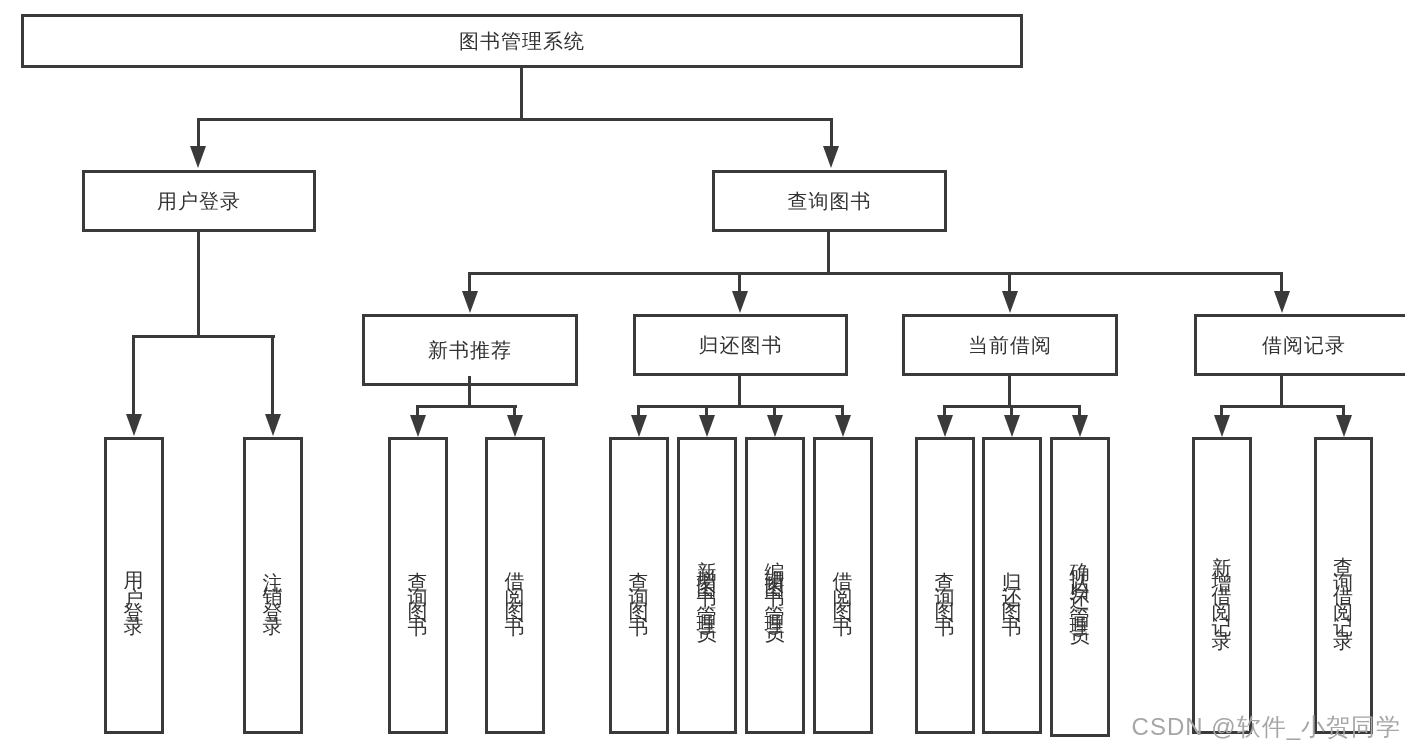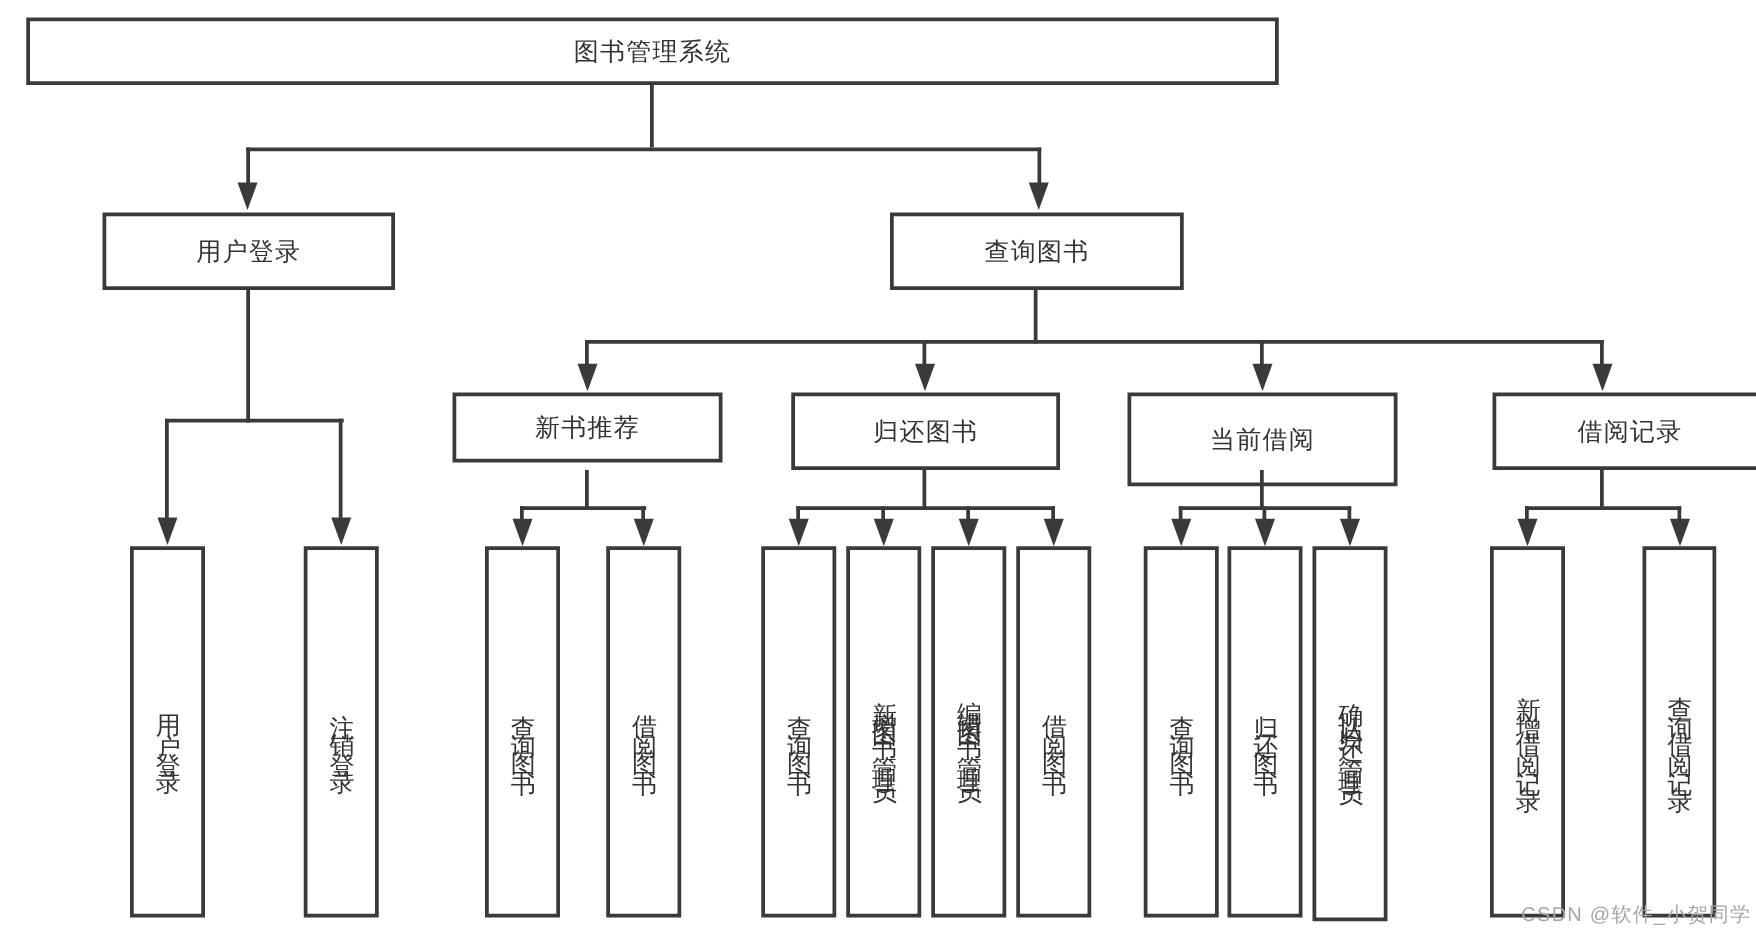--- a/index.html
+++ b/index.html
@@ -103,7 +103,7 @@
   <div class="vline" style="left:1280px;top:272px;height:22px;"></div>
   <div class="arrowhead" style="left:1274px;top:291px;"></div>
 
-  <div class="box" style="left:362px;top:314px;width:216px;height:56px;">
+  <div class="box" style="left:362px;top:314px;width:216px;height:72px;">
     <span>新书推荐</span>
   </div>
   <div class="box" style="left:633px;top:314px;width:215px;height:62px;">

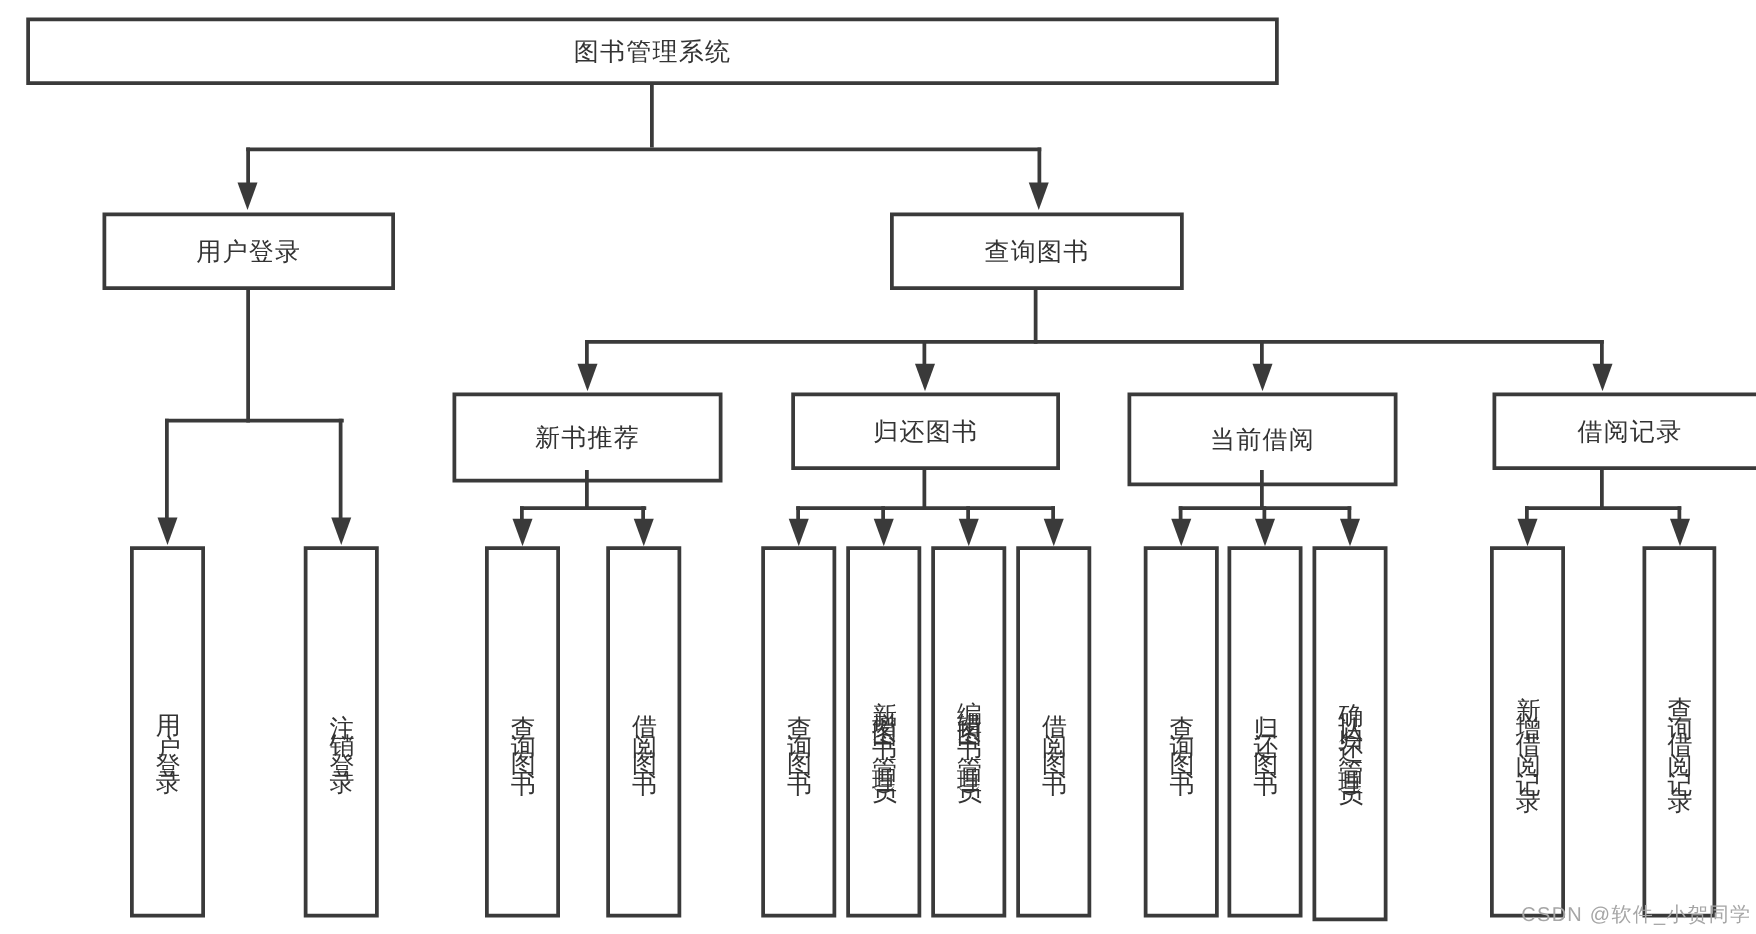--- a/index.html
+++ b/index.html
@@ -109,7 +109,7 @@
   <div class="box" style="left:633px;top:314px;width:215px;height:62px;">
     <span>归还图书</span>
   </div>
-  <div class="box" style="left:902px;top:314px;width:216px;height:75px;">
+  <div class="box" style="left:902px;top:314px;width:216px;height:62px;">
     <span>当前借阅</span>
   </div>
   <div class="box" style="left:1194px;top:314px;width:220px;height:62px;">

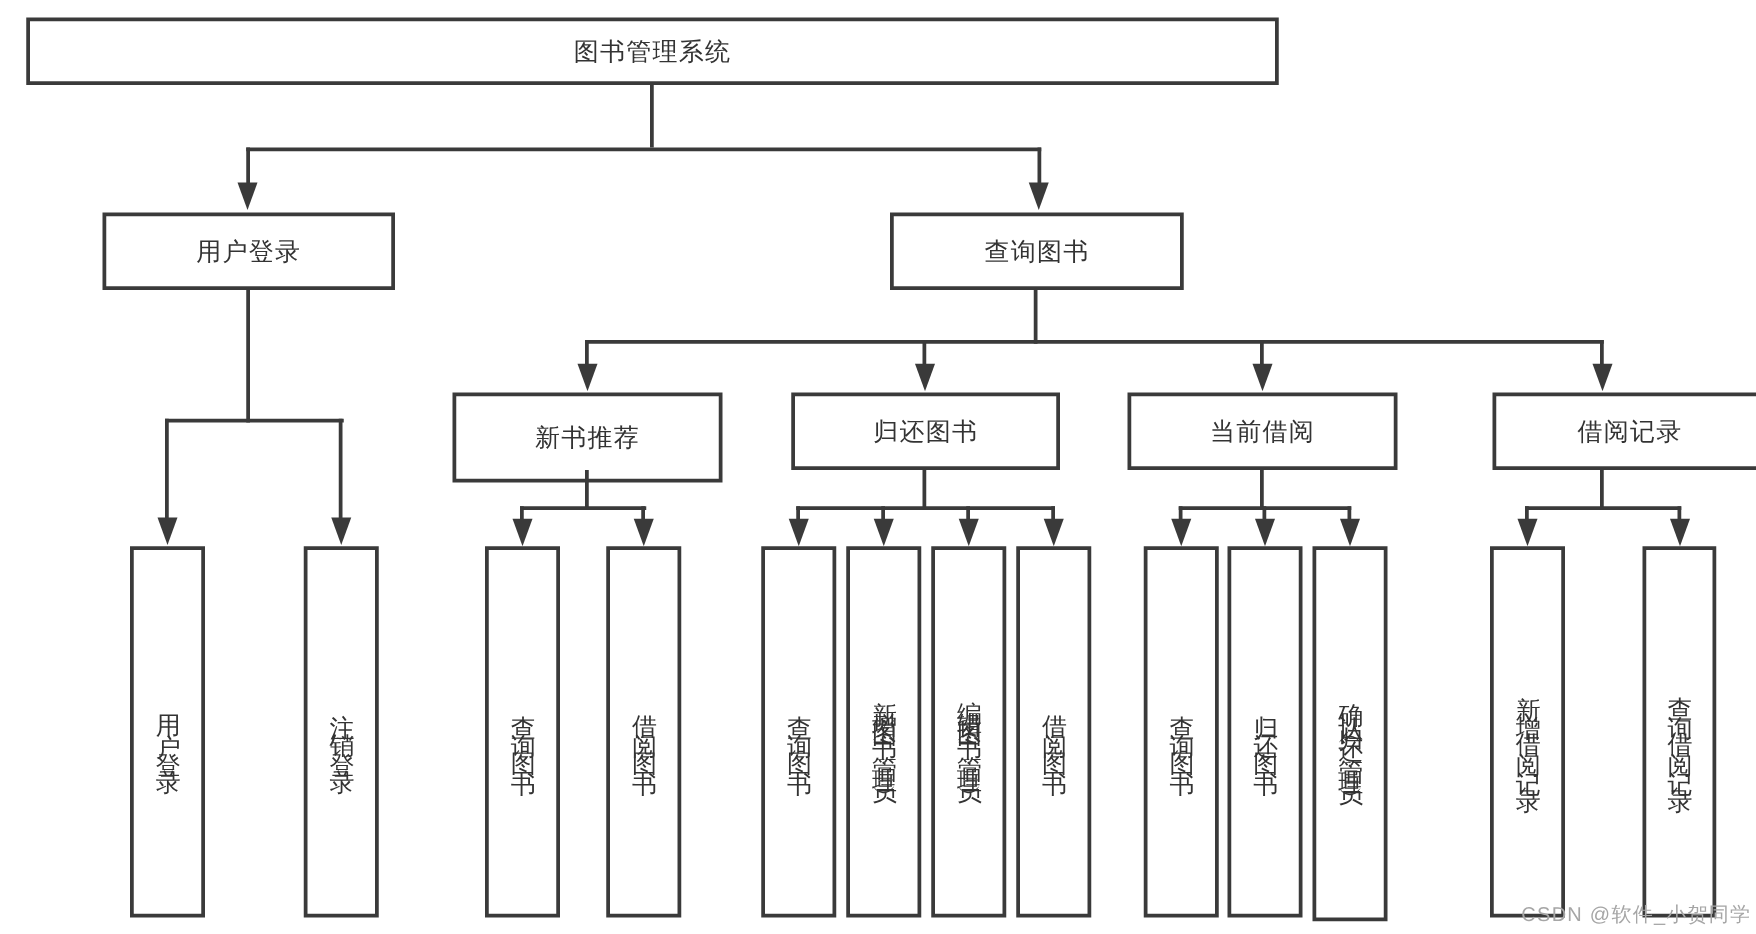--- a/index.html
+++ b/index.html
@@ -56,7 +56,7 @@
   .watermark{
     position:absolute;
     right:4px;bottom:4px;
-    font-size:16px;
+    font-size:24px;
     color:#a6a6a6;
     letter-spacing:1px;
     white-space:nowrap;

